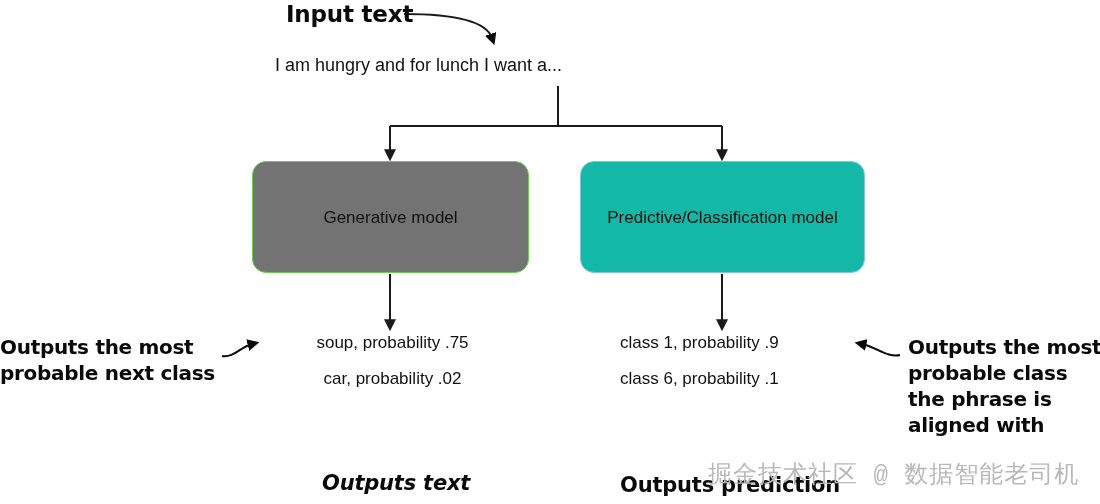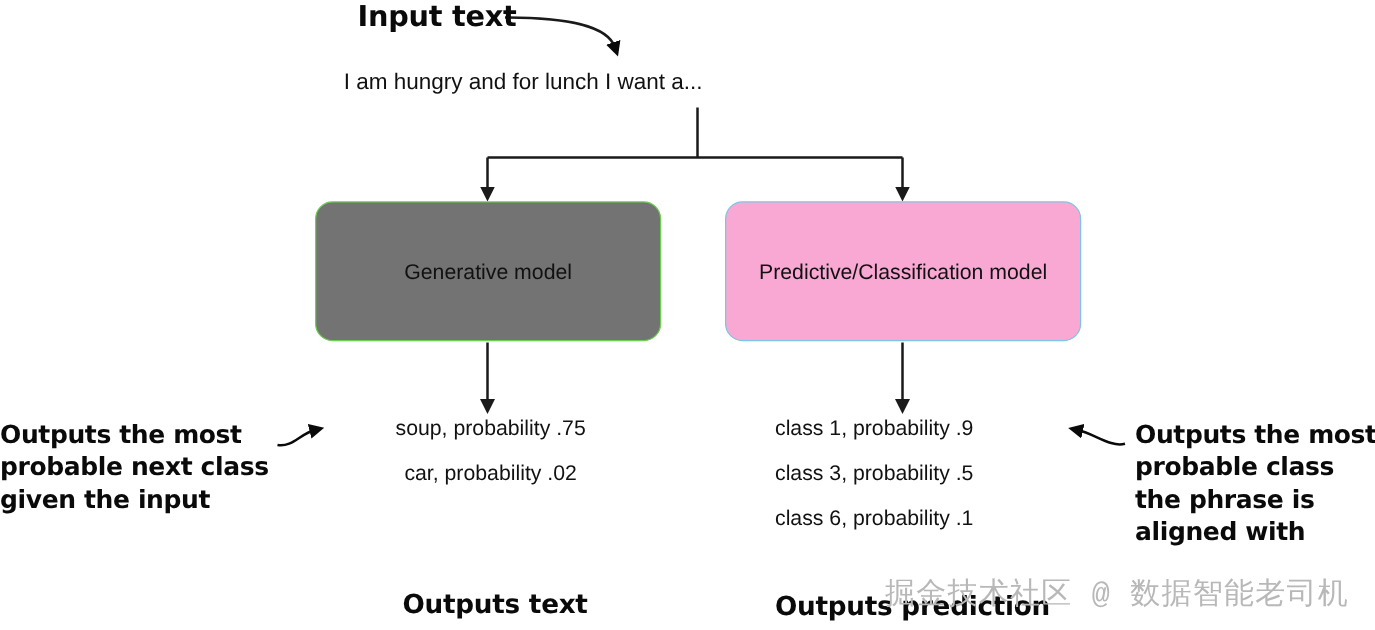--- a/index.html
+++ b/index.html
@@ -202,7 +202,7 @@
     <span>Generative model</span>
   </div>
 
-  <div class="abs model-box" id="predictive-box" style="background: #f9a8d4; border: 1.5px solid rgb(127, 196, 227);">
+  <div class="abs model-box" id="predictive-box" style="background: #14b8a6; border: 1.5px solid rgb(127, 196, 227);">
     <span>Predictive/Classification model</span>
   </div>
 

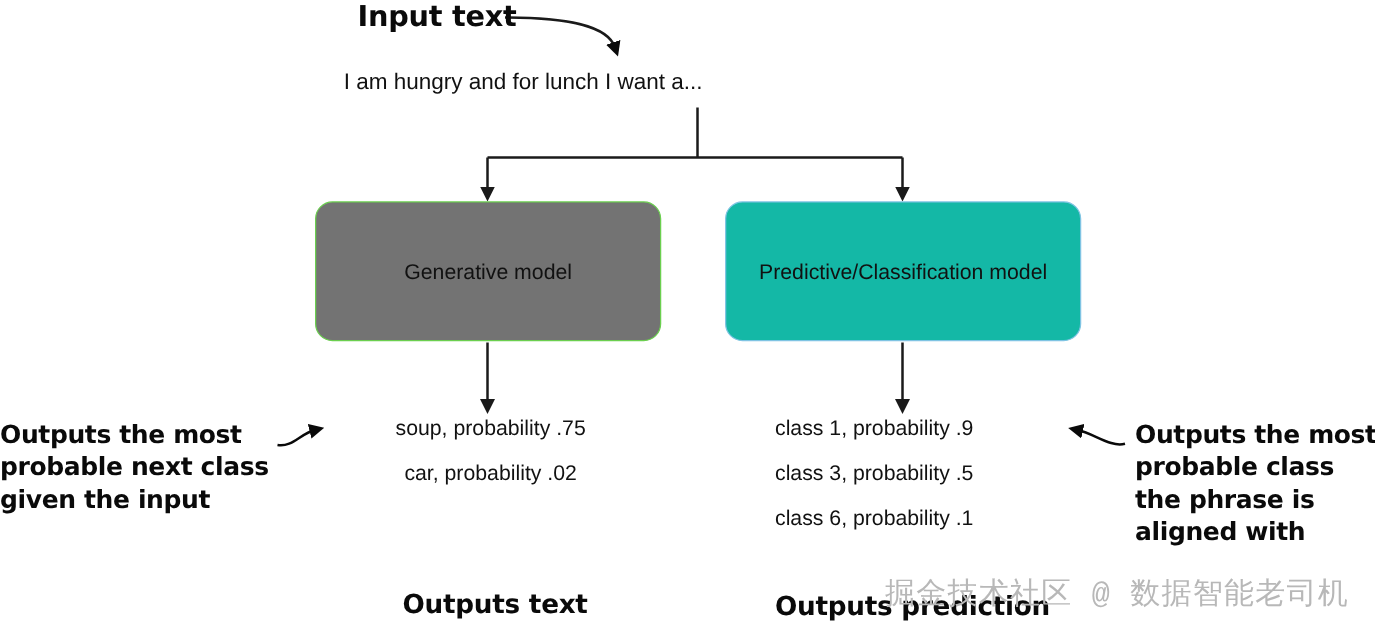--- a/index.html
+++ b/index.html
@@ -213,7 +213,6 @@
 
   <div class="abs" id="predictive-outputs">
     <div class="output-line">class 1, probability .9</div>
-    <div class="output-line">class 3, probability .5</div>
     <div class="output-line">class 6, probability .1</div>
   </div>
 

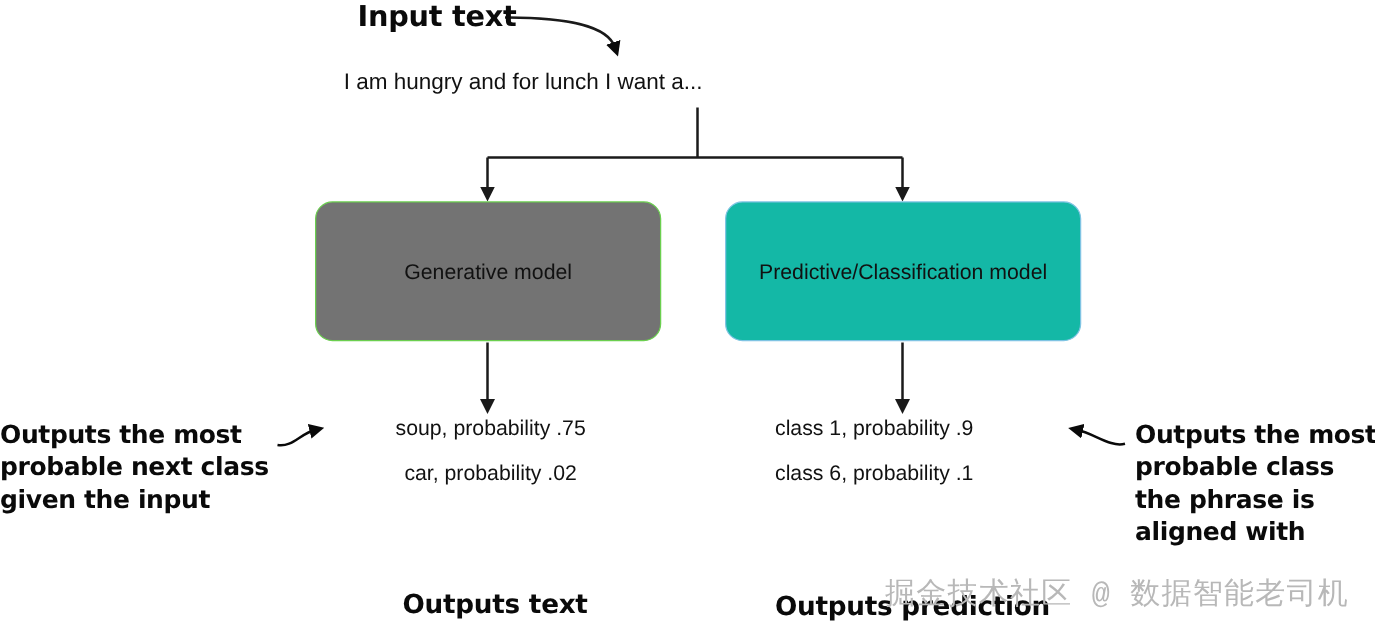--- a/index.html
+++ b/index.html
@@ -219,7 +219,6 @@
   <div class="abs annotation" id="left-annotation">
     <div>Outputs the most</div>
     <div>probable next class</div>
-    <div>given the input</div>
   </div>
 
   <div class="abs annotation" id="right-annotation">

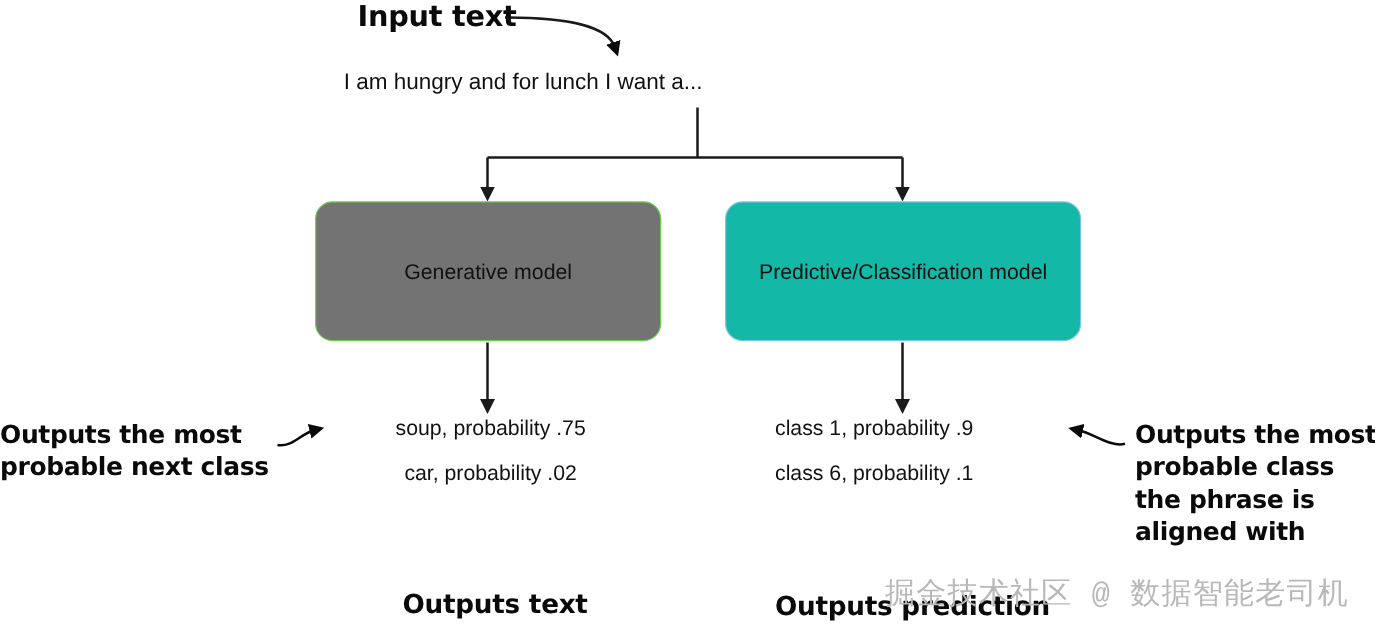--- a/index.html
+++ b/index.html
@@ -141,6 +141,7 @@
   #outputs-text-caption {
     left: 322px;
     top: 471px;
+    font-style: italic;
   }
   #outputs-prediction-caption {
     left: 620px;

